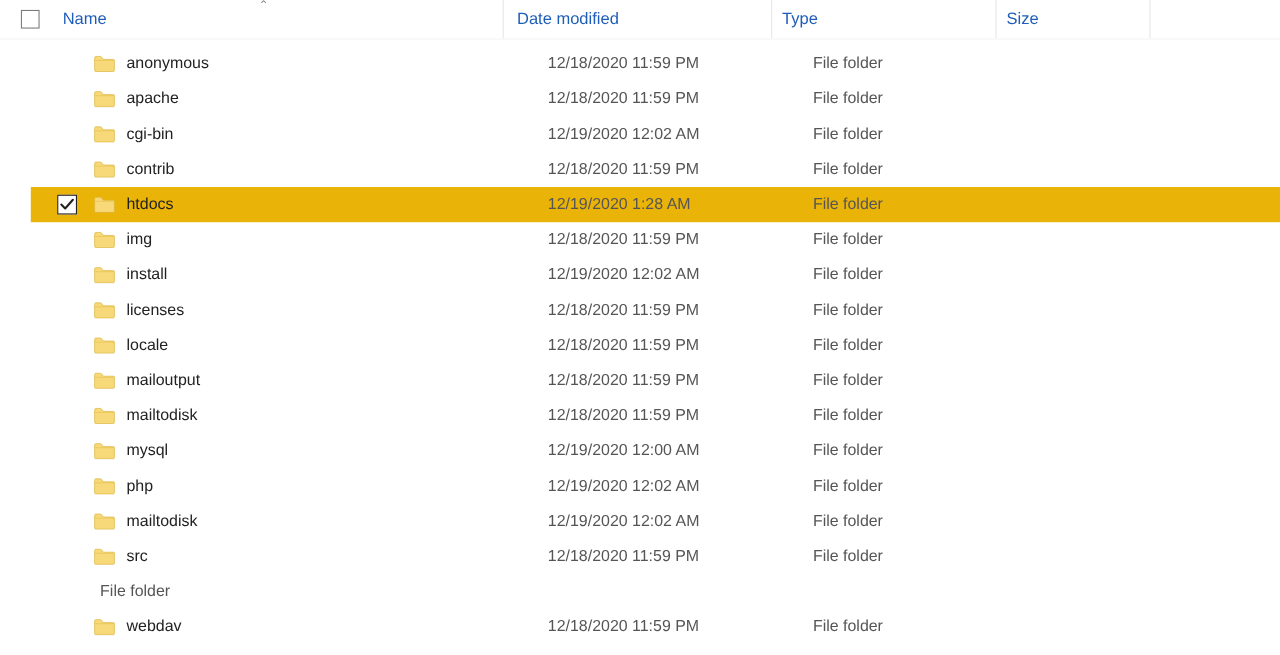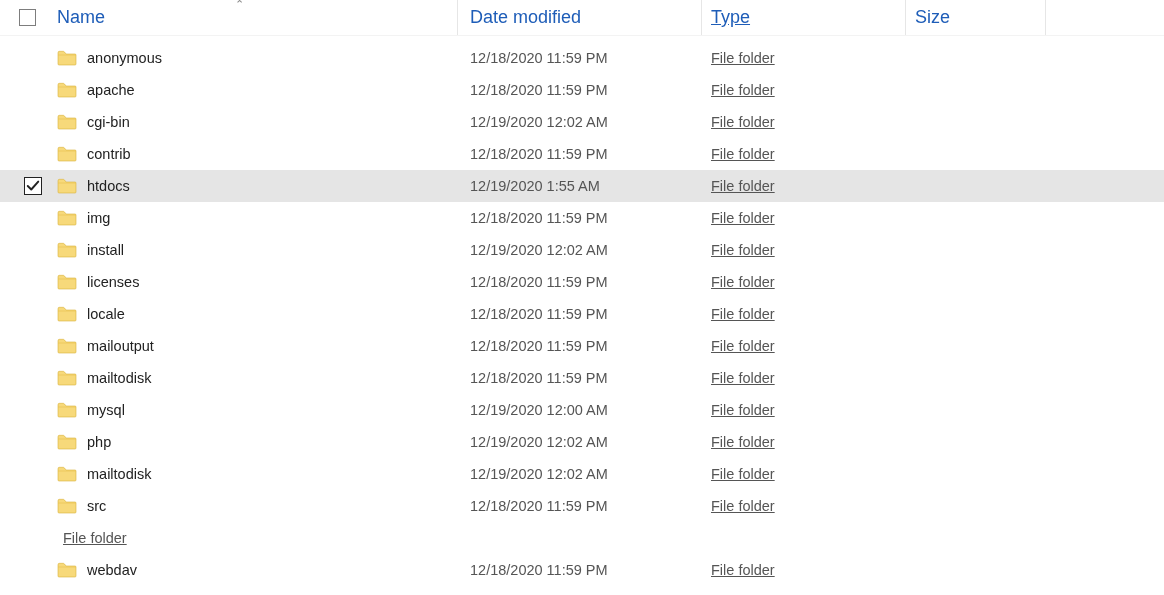--- a/index.html
+++ b/index.html
@@ -49,7 +49,7 @@
   }
   .header-row .col {
     color: #1e5db8;
-    font-size: 18px;
+    font-size: 15px;
     border-right: 1px solid #e6e6e6;
   }
   .header-row .col-check {

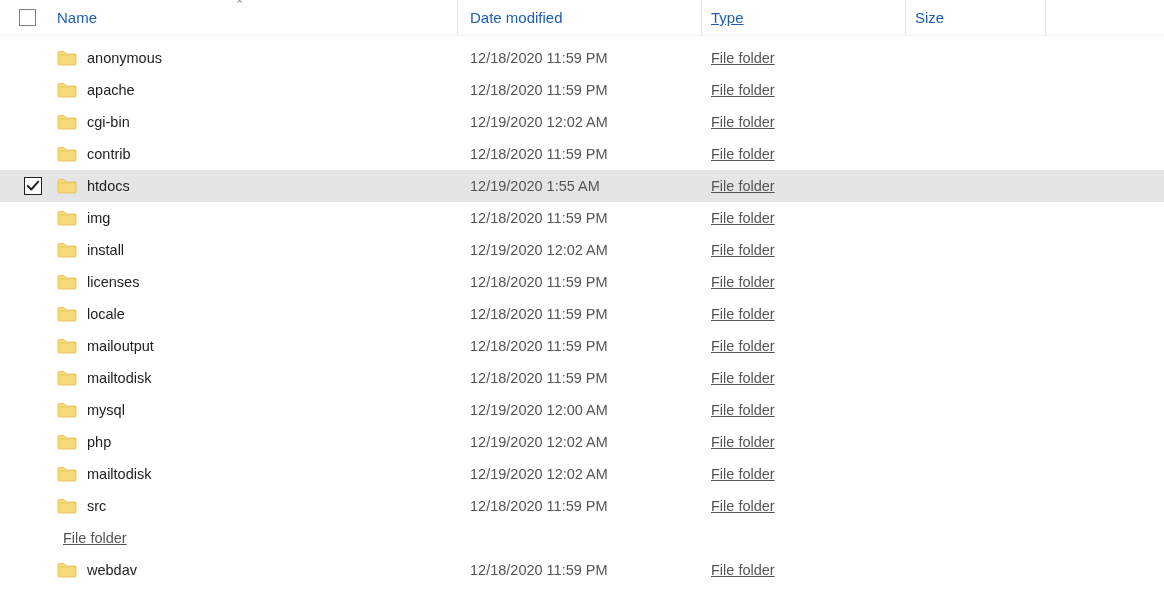--- a/index.html
+++ b/index.html
@@ -41,7 +41,6 @@
   .col-type {
     width: 204px;
     padding-left: 9px;
-    text-decoration: underline;
   }
   .col-size {
     width: 140px;

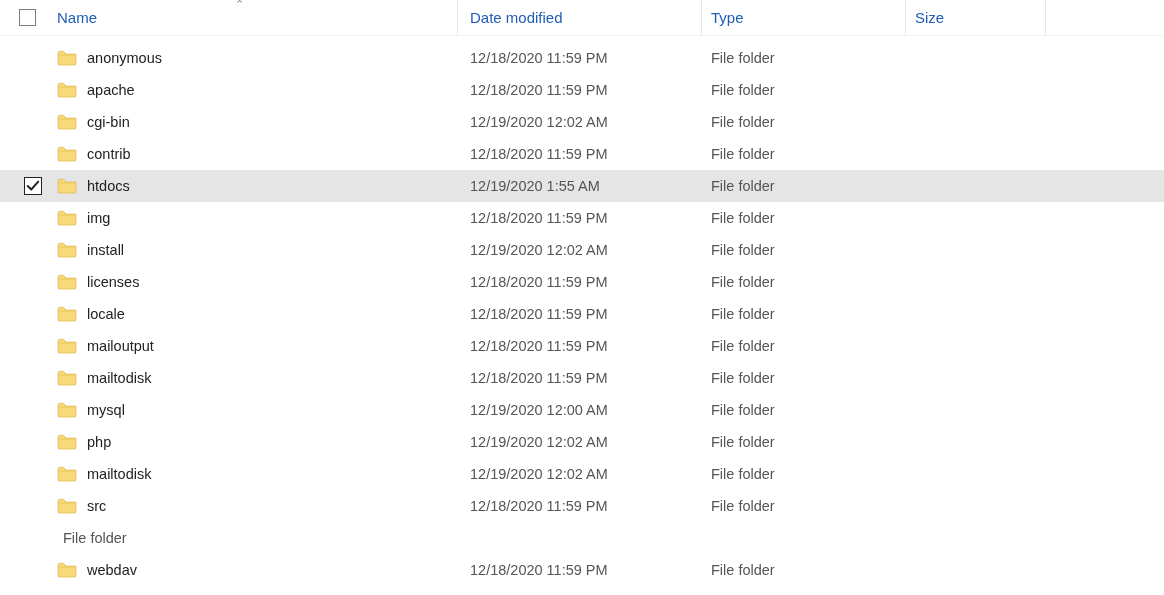--- a/index.html
+++ b/index.html
@@ -69,6 +69,7 @@
   }
   .rows {
     padding-top: 6px;
+    margin-left: 28px;
   }
   .file-row {
     display: flex;

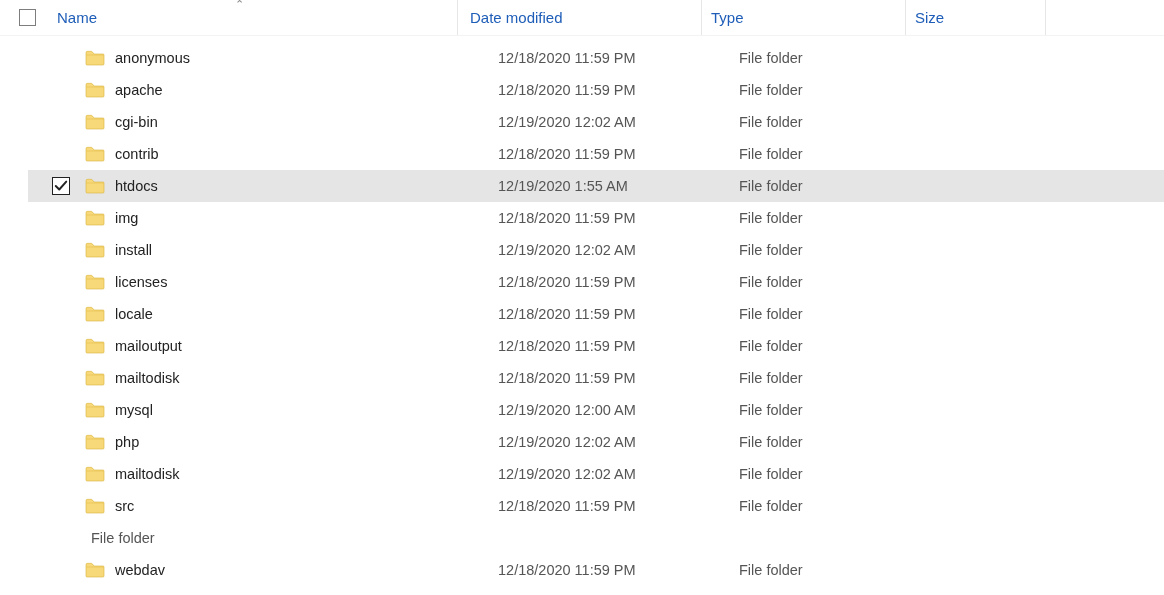--- a/index.html
+++ b/index.html
@@ -77,7 +77,7 @@
     height: 32px;
   }
   .file-row.selected {
-    background: #e5e5e5;
+    background: #eab308;
   }
   .file-row .col-check {
     justify-content: flex-end;

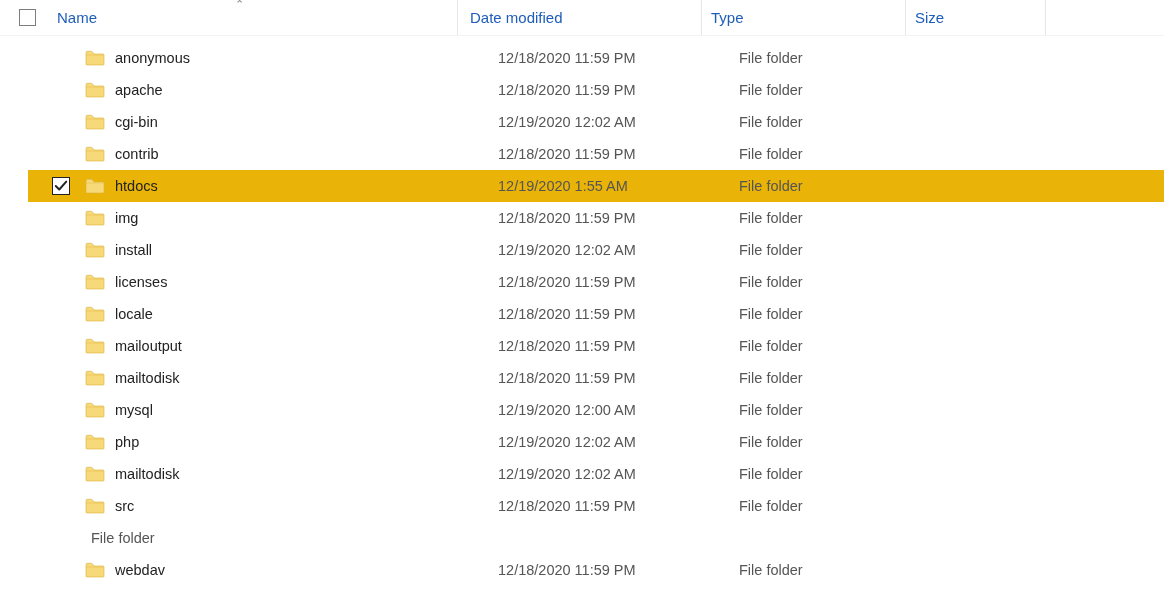--- a/index.html
+++ b/index.html
@@ -275,7 +275,7 @@
       <span>htdocs</span>
     </div>
     <div class="col col-date">
-      <span>12/19/2020 1:55 AM</span>
+      <span>12/19/2020 1:28 AM</span>
     </div>
     <div class="col col-type">
       <span>File folder</span>

